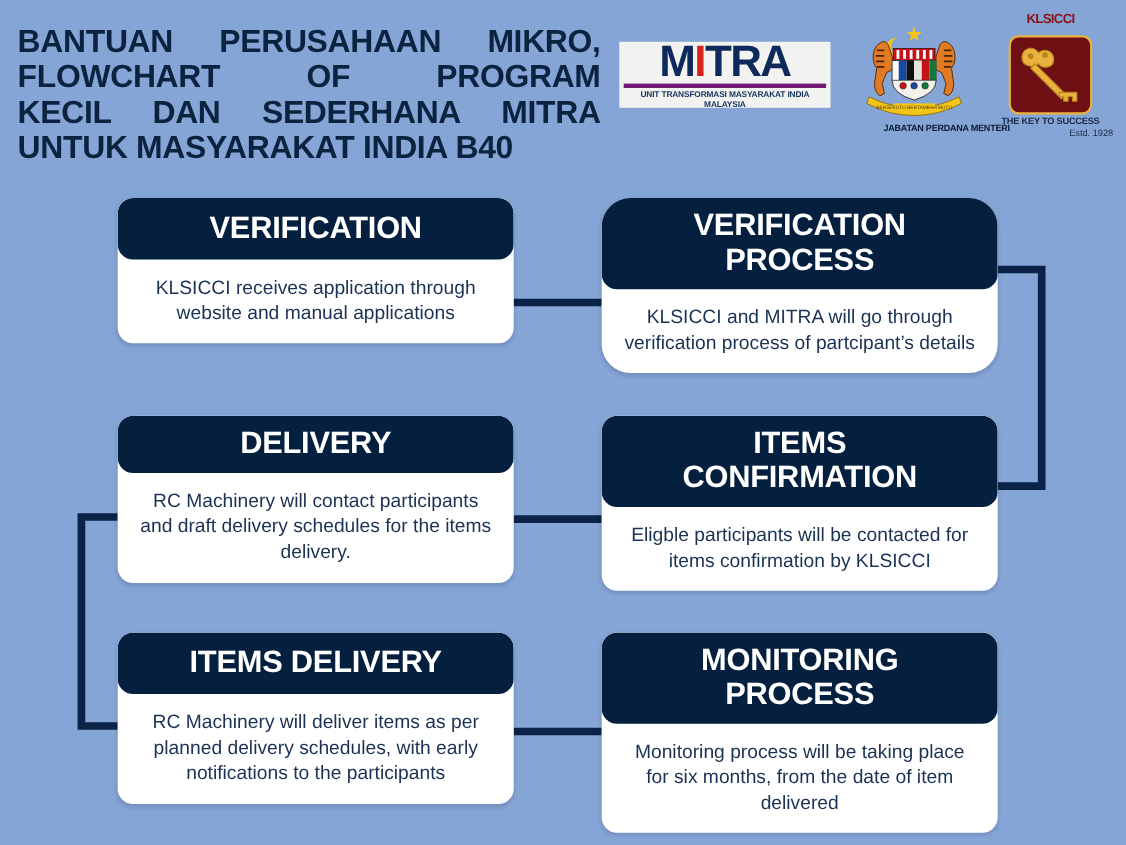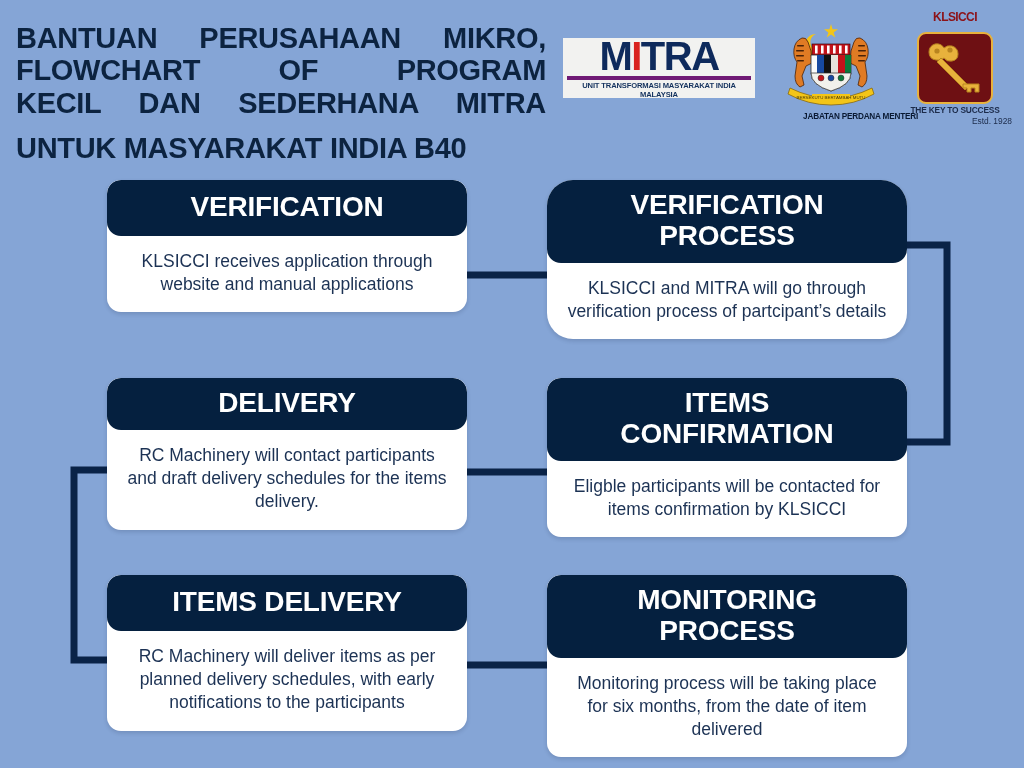--- a/index.html
+++ b/index.html
@@ -41,7 +41,6 @@
   }
   #page-title .tl.last {
     text-align-last: left;
-    margin-top: 13px;
   }
 
   

